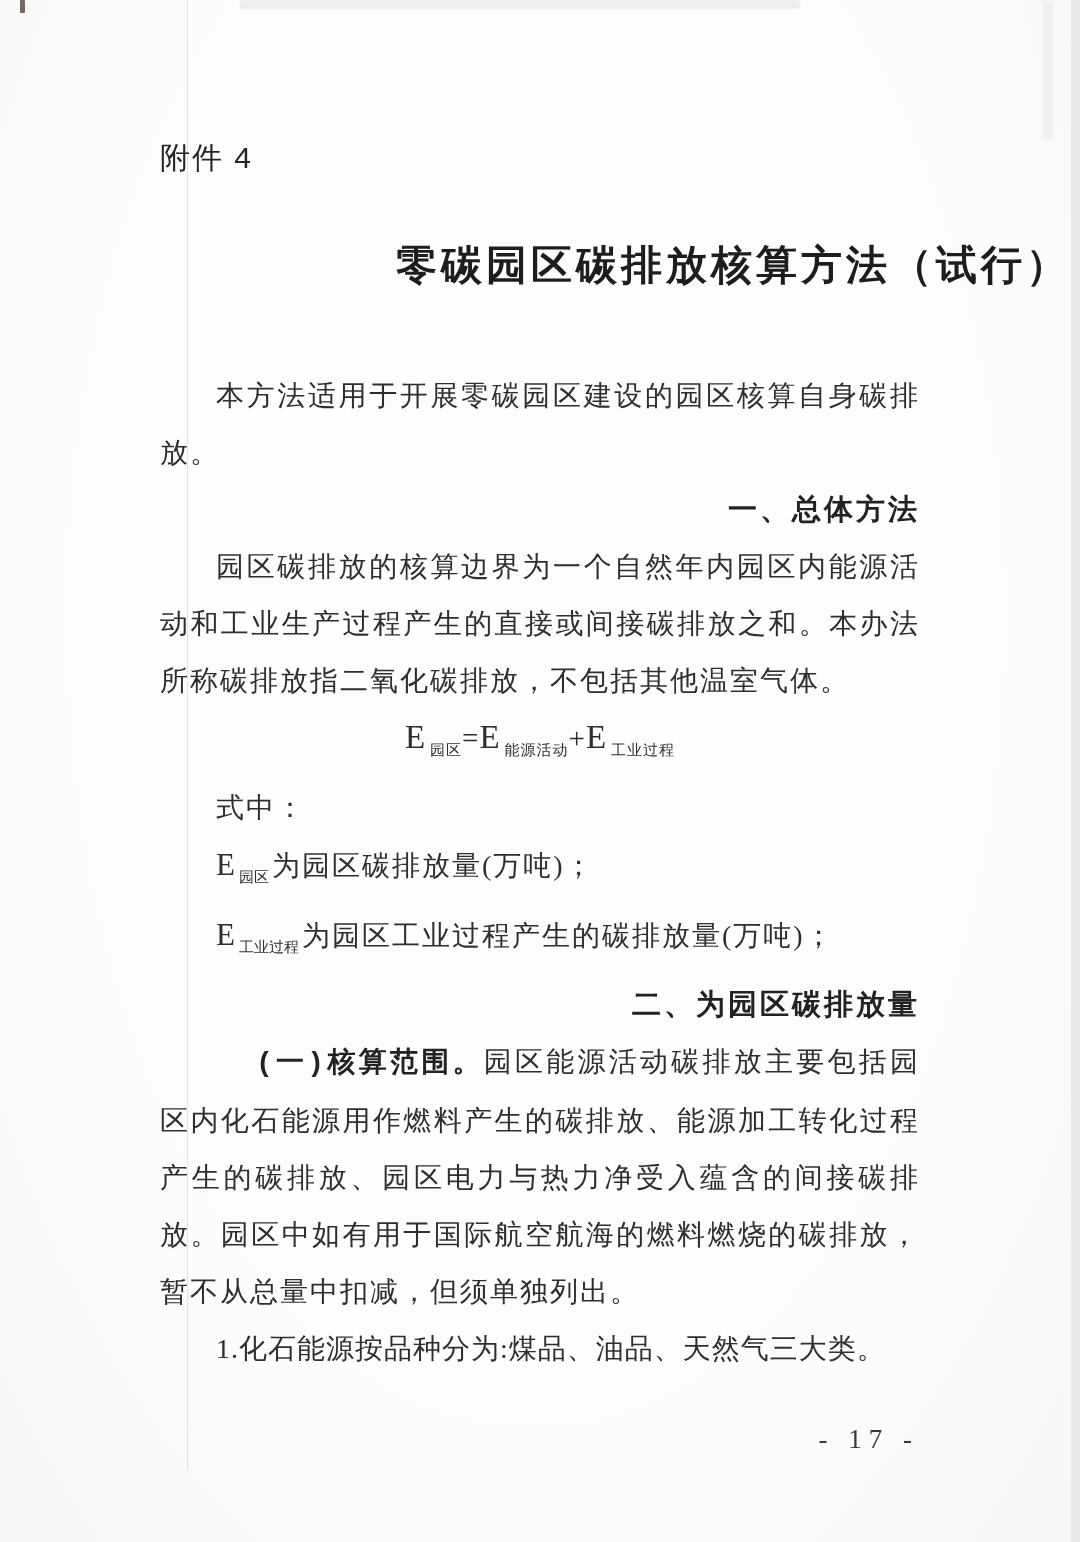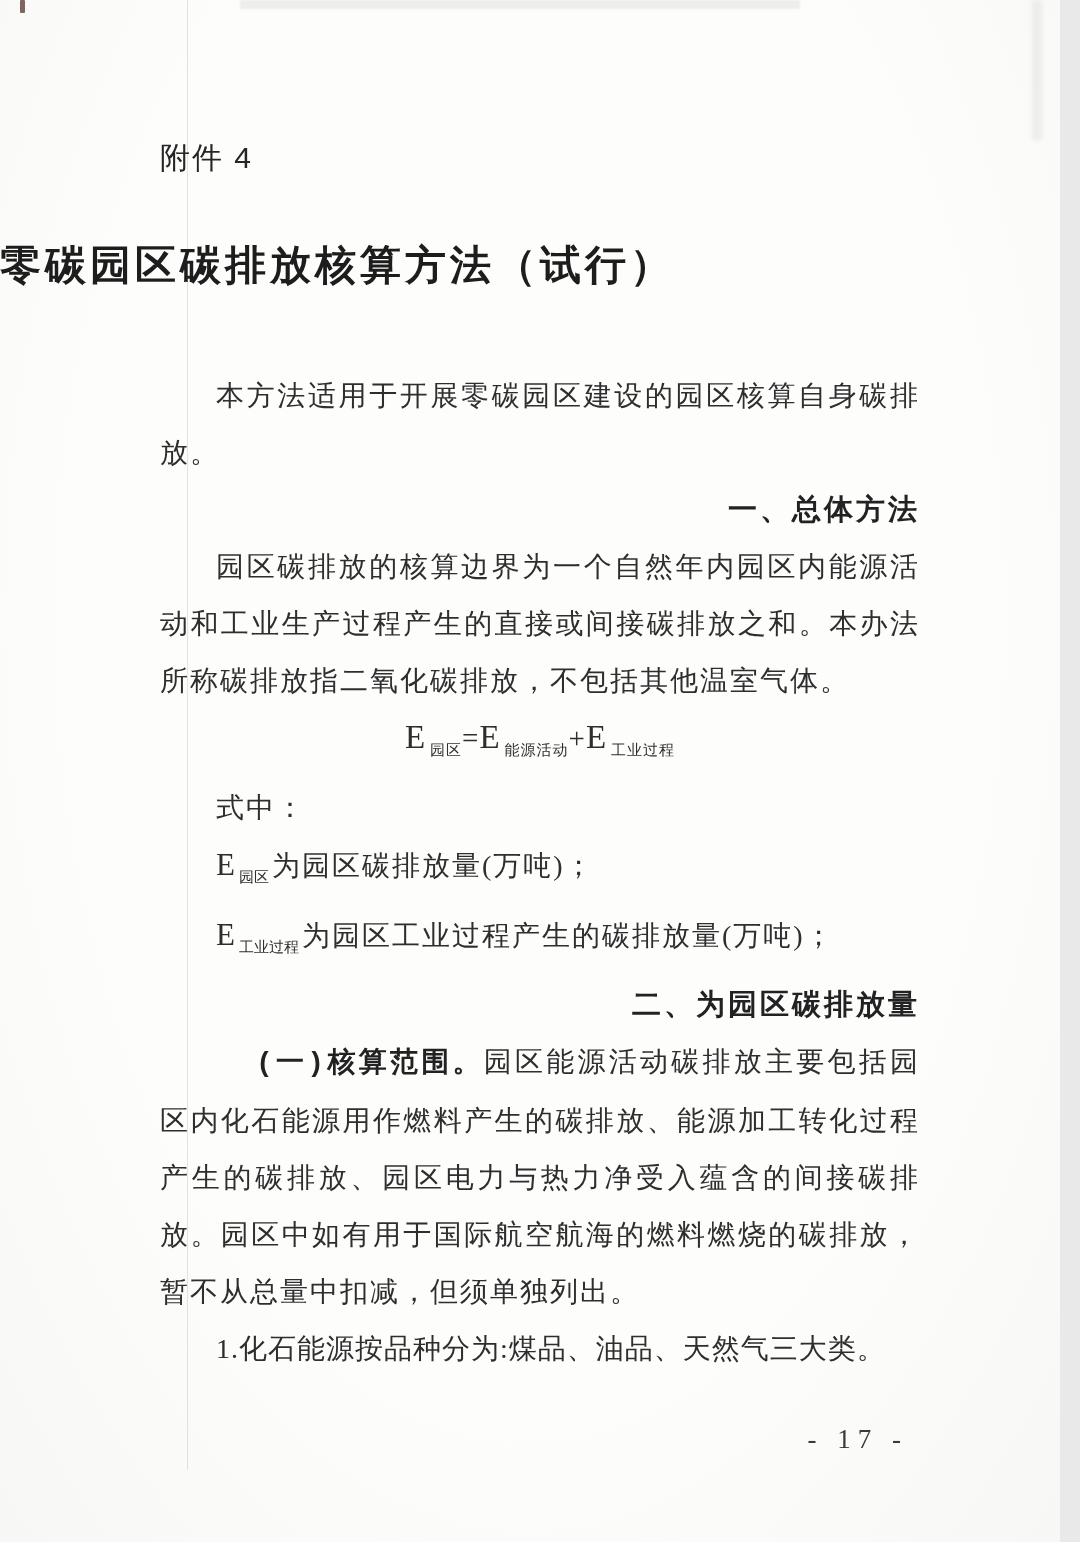--- a/index.html
+++ b/index.html
@@ -16,6 +16,7 @@
       radial-gradient(ellipse at 50% 40%, #fdfdfc 60%, #f7f7f5 100%),
       #fafaf9;
     color: #2c2c2c;
+    padding-left: 11px;
   }
   
   .fold-line {

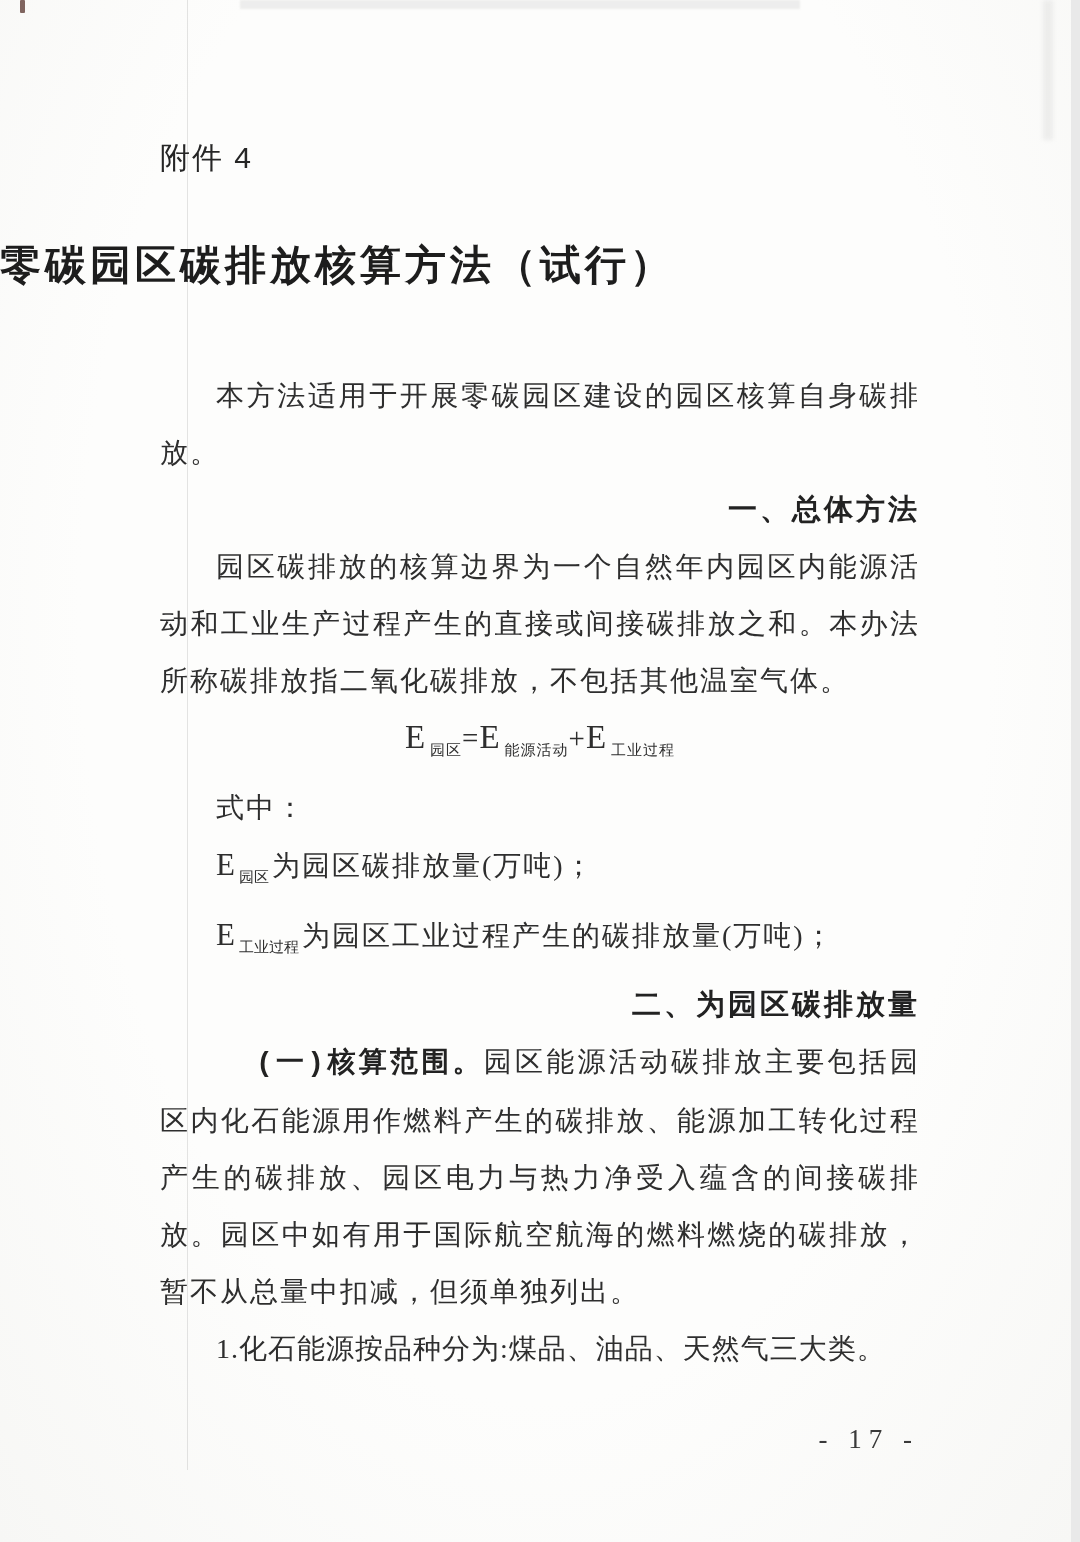--- a/index.html
+++ b/index.html
@@ -43,7 +43,7 @@
   }
   .doc-title {
     position: absolute; left: 0; top: 238px; width: 100%;
-    text-align: left;
+    text-align: right;
     font-size: 41px; font-weight: 700; letter-spacing: 4px; color: #1d1d1d;
   }
 

